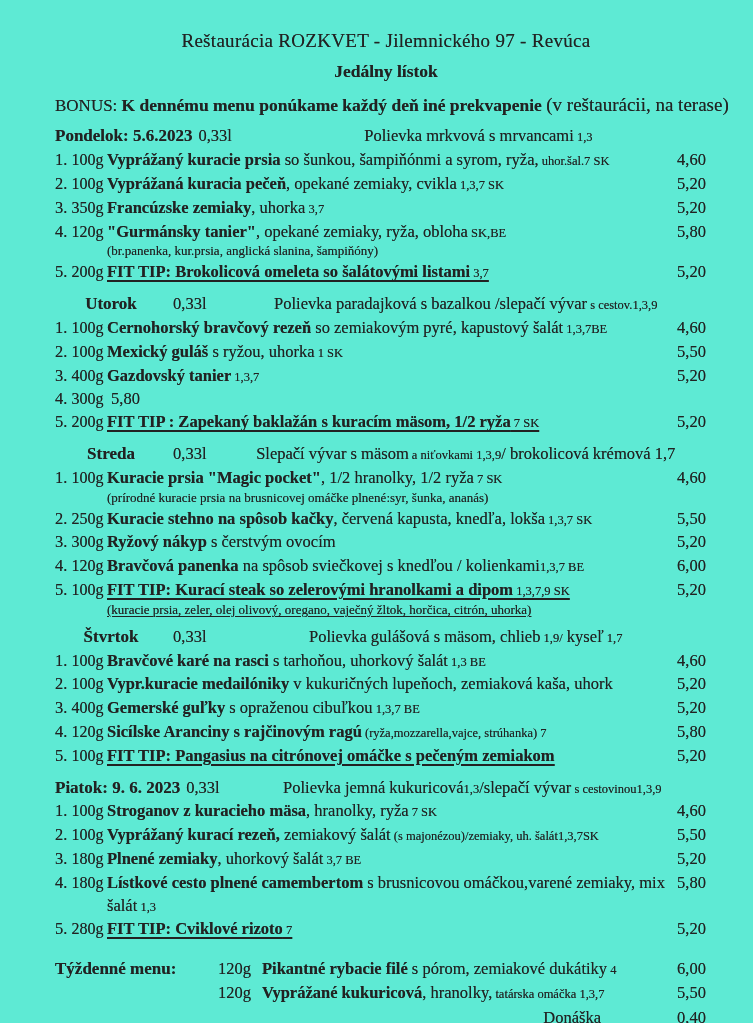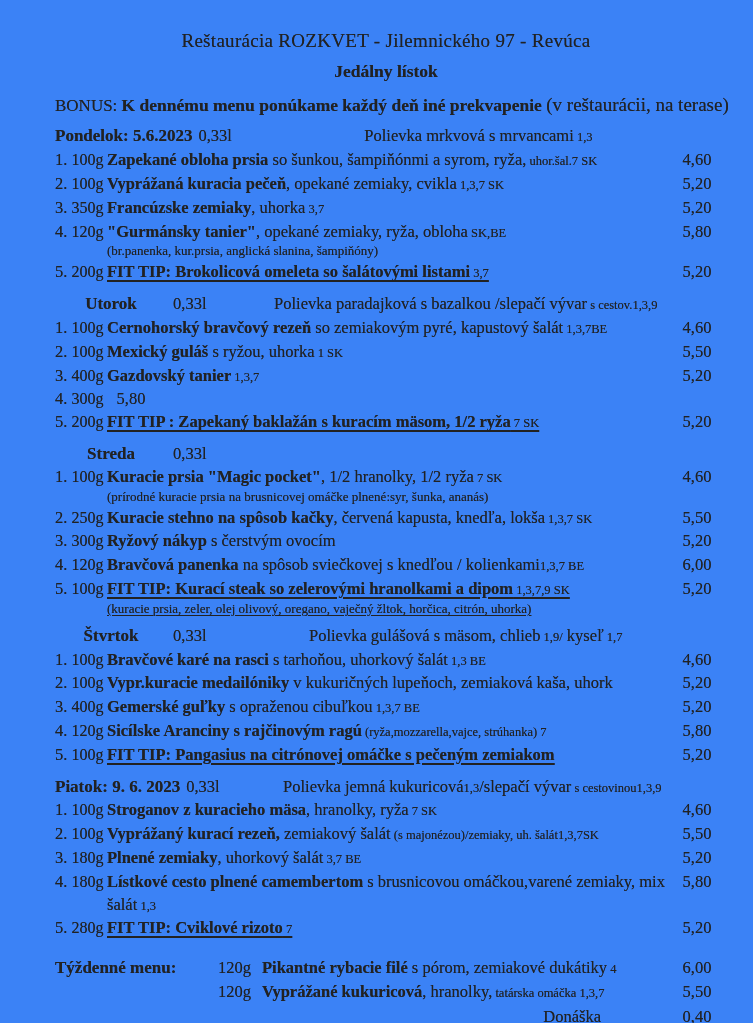--- a/index.html
+++ b/index.html
@@ -7,7 +7,7 @@
     position:relative;
     width:753px;height:1023px;
     margin:0 auto;
-    background:#3b82f6;
+    background:#5eead4;
     color:#222;
     font-family:"Liberation Serif","DejaVu Serif",serif;
     font-size:16.5px;

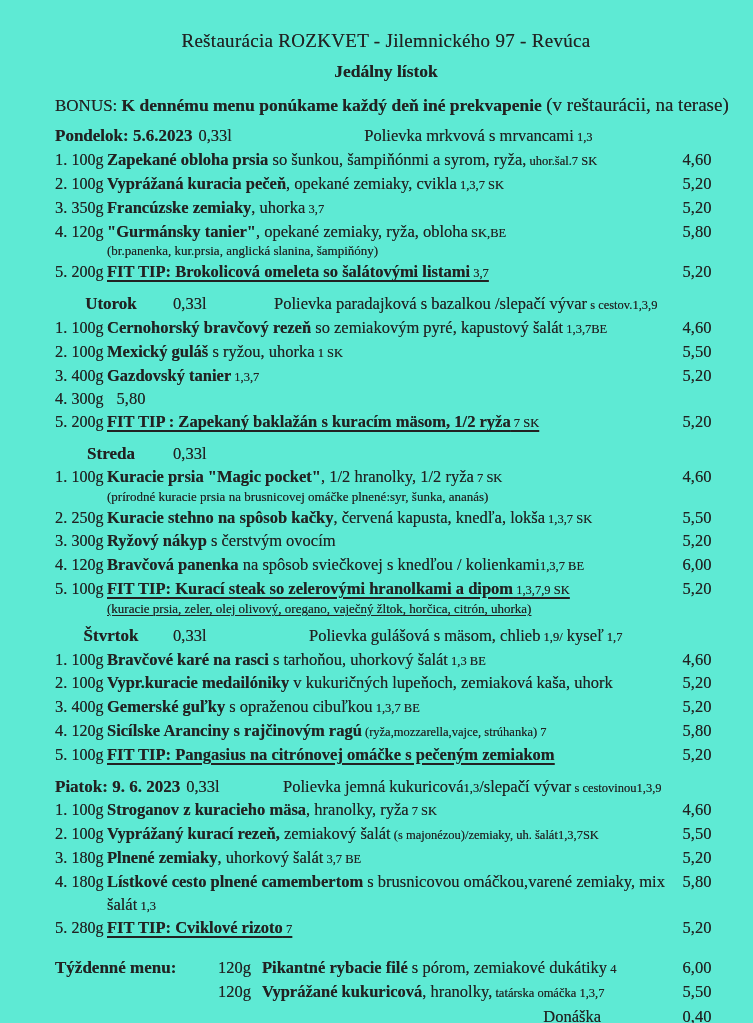--- a/index.html
+++ b/index.html
@@ -66,7 +66,7 @@
         </div>
         <div class="row">
           <span class="iw"><span>1.</span> <span class="wt">100g</span></span>
-          <span class="desc"><span><span class="dish">Zapekané obloha prsia</span><span> so šunkou, šampiňónmi a syrom, ryža,</span><span class="sm"> uhor.šal.7 SK</span></span></span>
+          <span class="desc"><span><span class="dish">Vyprážaný kuracie prsia</span><span> so šunkou, šampiňónmi a syrom, ryža,</span><span class="sm"> uhor.šal.7 SK</span></span></span>
           <span class="price">4,60</span>
         </div>
         <div class="row">

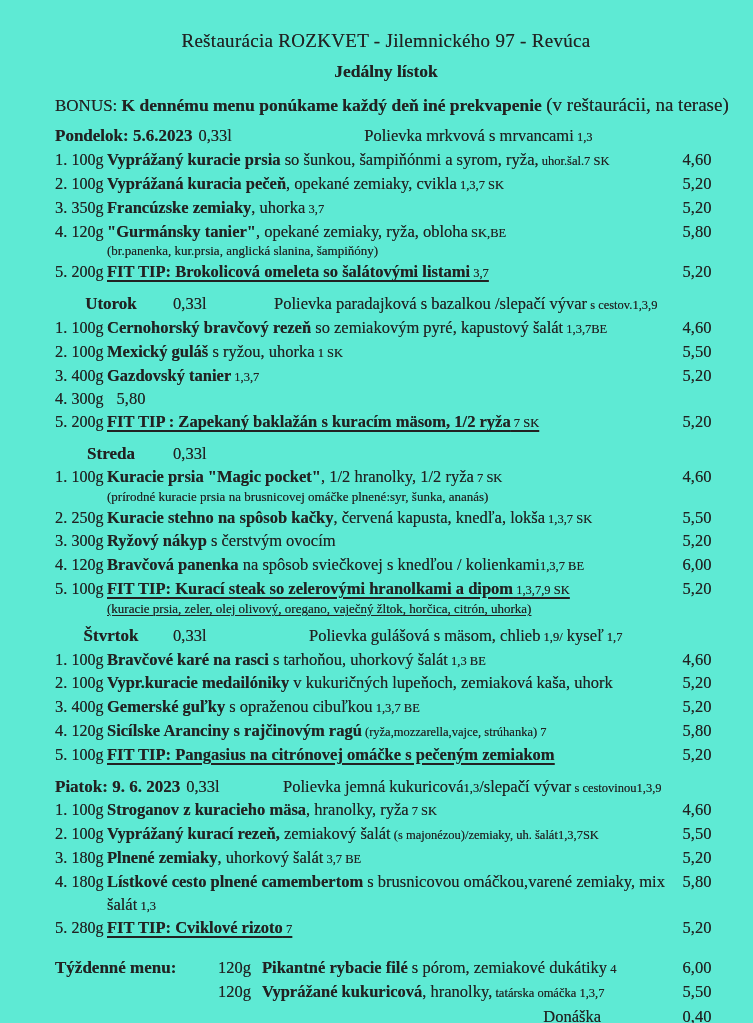--- a/index.html
+++ b/index.html
@@ -35,7 +35,7 @@
   .desc{flex:1 1 auto;min-width:0;}
   .clip .desc{white-space:nowrap;overflow:hidden;}
   .dish{font-weight:bold;}
-  .price{flex:0 0 40px;padding-left:4px;white-space:nowrap;text-align:center;}
+  .price{flex:0 0 40px;padding-left:4px;white-space:nowrap;}
   .fitwrap{font-weight:bold;text-decoration:underline;text-decoration-thickness:1.6px;text-underline-offset:2.5px;}
   .fitwrap .sm{font-weight:normal;}
   .note{font-size:13px;line-height:17px;margin-left:52px;margin-top:-2px;margin-bottom:2px;}

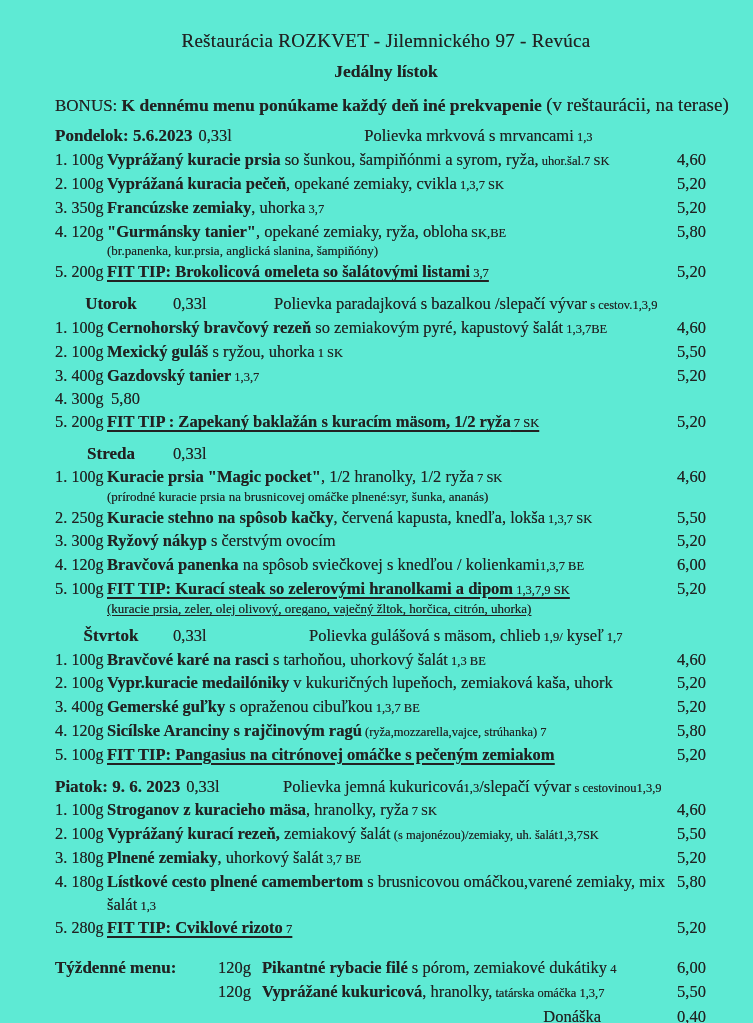--- a/index.html
+++ b/index.html
@@ -126,6 +126,7 @@
         <div class="day-header">
           <span class="day-name">Streda</span>
           <span class="volume">0,33l</span>
+          <span class="soup"><span>Slepačí vývar s mäsom</span><span class="sm"> a niťovkami 1,3,9</span><span>/ brokolicová krémová 1,7</span><span class="sm"></span></span>
         </div>
         <div class="row">
           <span class="iw"><span>1.</span> <span class="wt">100g</span></span>

